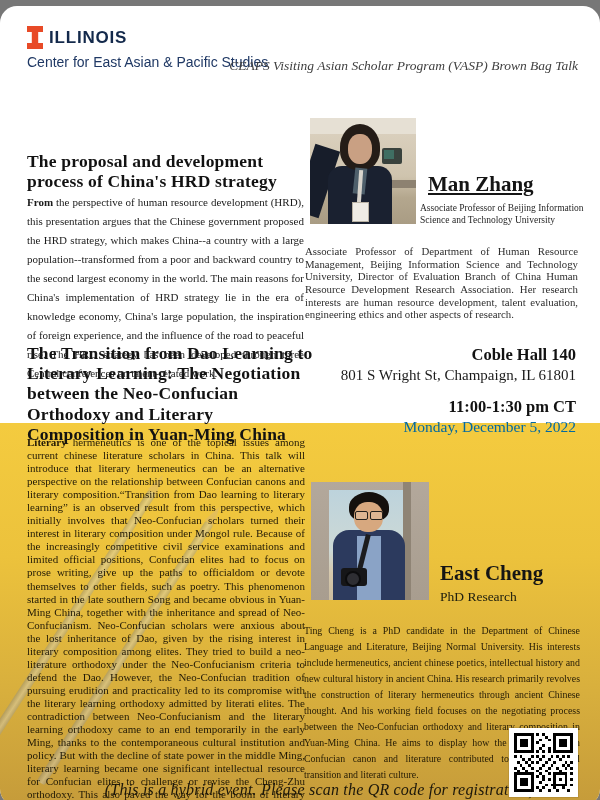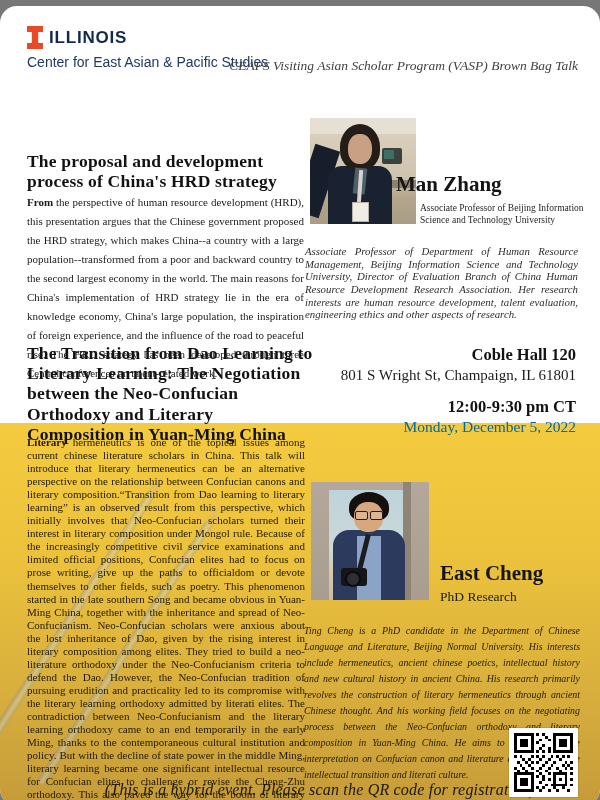--- a/index.html
+++ b/index.html
@@ -74,7 +74,7 @@
   .p1-lanyard{left:48px;top:52px;width:4px;height:34px;background:#d8d4cc;transform:rotate(4deg);}
   .p1-badge{left:42px;top:84px;width:15px;height:18px;background:#efece5;border:1px solid #b9b2a4;}
   .speaker-name{position:absolute;font-weight:bold;font-size:21px;color:#151515;z-index:2;}
-  .s1-name{left:396px;top:166px;}
+  .s1-name{left:428px;top:166px;text-decoration:underline;}
   .s1-role{position:absolute;left:420px;top:196px;width:168px;font-size:9.5px;line-height:1.3;color:#262626;z-index:2;}
   .bio{position:absolute;font-style:italic;text-align:justify;z-index:2;}
   .s1-bio{left:305px;top:228px;width:273px;font-size:10.8px;line-height:12.7px;color:#2e2e2e;}

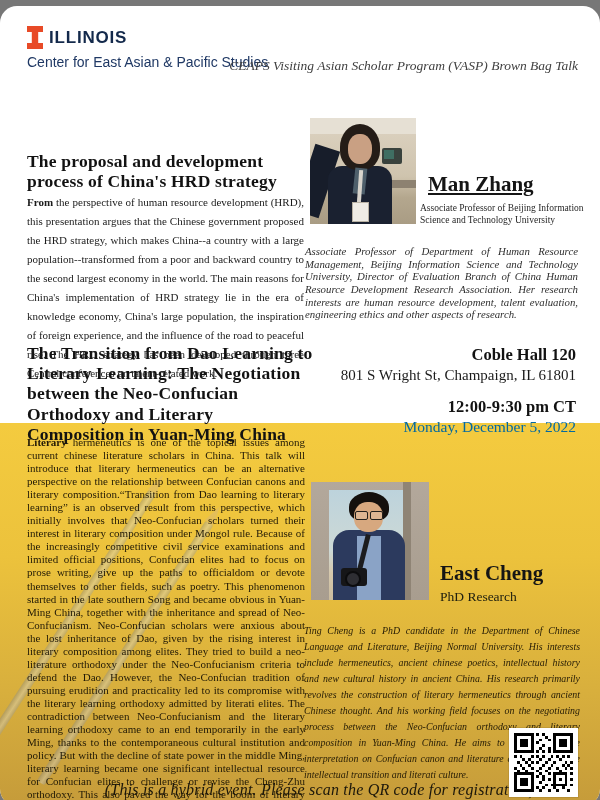--- a/index.html
+++ b/index.html
@@ -76,7 +76,7 @@
   .speaker-name{position:absolute;font-weight:bold;font-size:21px;color:#151515;z-index:2;}
   .s1-name{left:428px;top:166px;text-decoration:underline;}
   .s1-role{position:absolute;left:420px;top:196px;width:168px;font-size:9.5px;line-height:1.3;color:#262626;z-index:2;}
-  .bio{position:absolute;font-style:italic;text-align:justify;z-index:2;}
+  .bio{position:absolute;text-align:justify;z-index:2;}
   .s1-bio{left:305px;top:228px;width:273px;font-size:10.8px;line-height:12.7px;color:#2e2e2e;}
   
   .event-block{position:absolute;left:300px;top:339px;width:276px;text-align:right;z-index:2;}

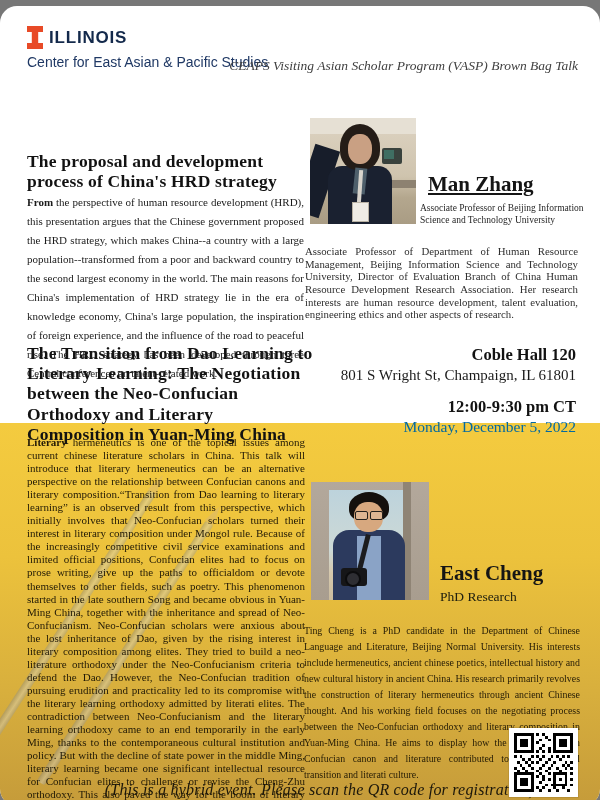--- a/index.html
+++ b/index.html
@@ -157,7 +157,7 @@
   <h2 class="talk-title t2-title">The Transition from Dao Learning to Literary Learning: The Negotiation between the Neo-Confucian Orthodoxy and Literary Composition in Yuan-Ming China</h2>
 
   <div class="event-block">
-    <div class="venue">Coble Hall 120</div>
+    <div class="venue">Coble Hall 140</div>
     <div class="address">801 S Wright St, Champaign, IL  61801</div>
     <div class="time">12:00-9:30 pm CT</div>
     <div class="date">Monday, December 5, 2022</div>

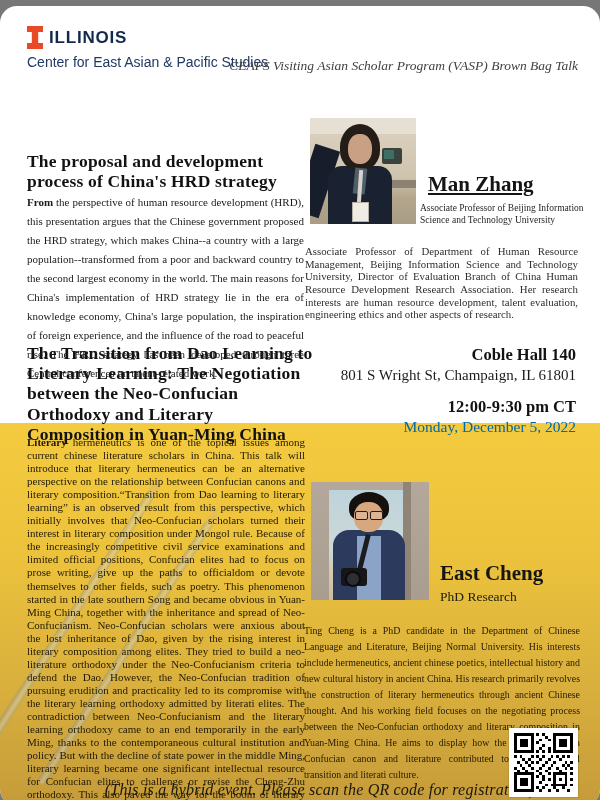--- a/index.html
+++ b/index.html
@@ -159,7 +159,7 @@
   <div class="event-block">
     <div class="venue">Coble Hall 140</div>
     <div class="address">801 S Wright St, Champaign, IL  61801</div>
-    <div class="time">12:00-9:30 pm CT</div>
+    <div class="time">11:00-1:30 pm CT</div>
     <div class="date">Monday, December 5, 2022</div>
   </div>
 

